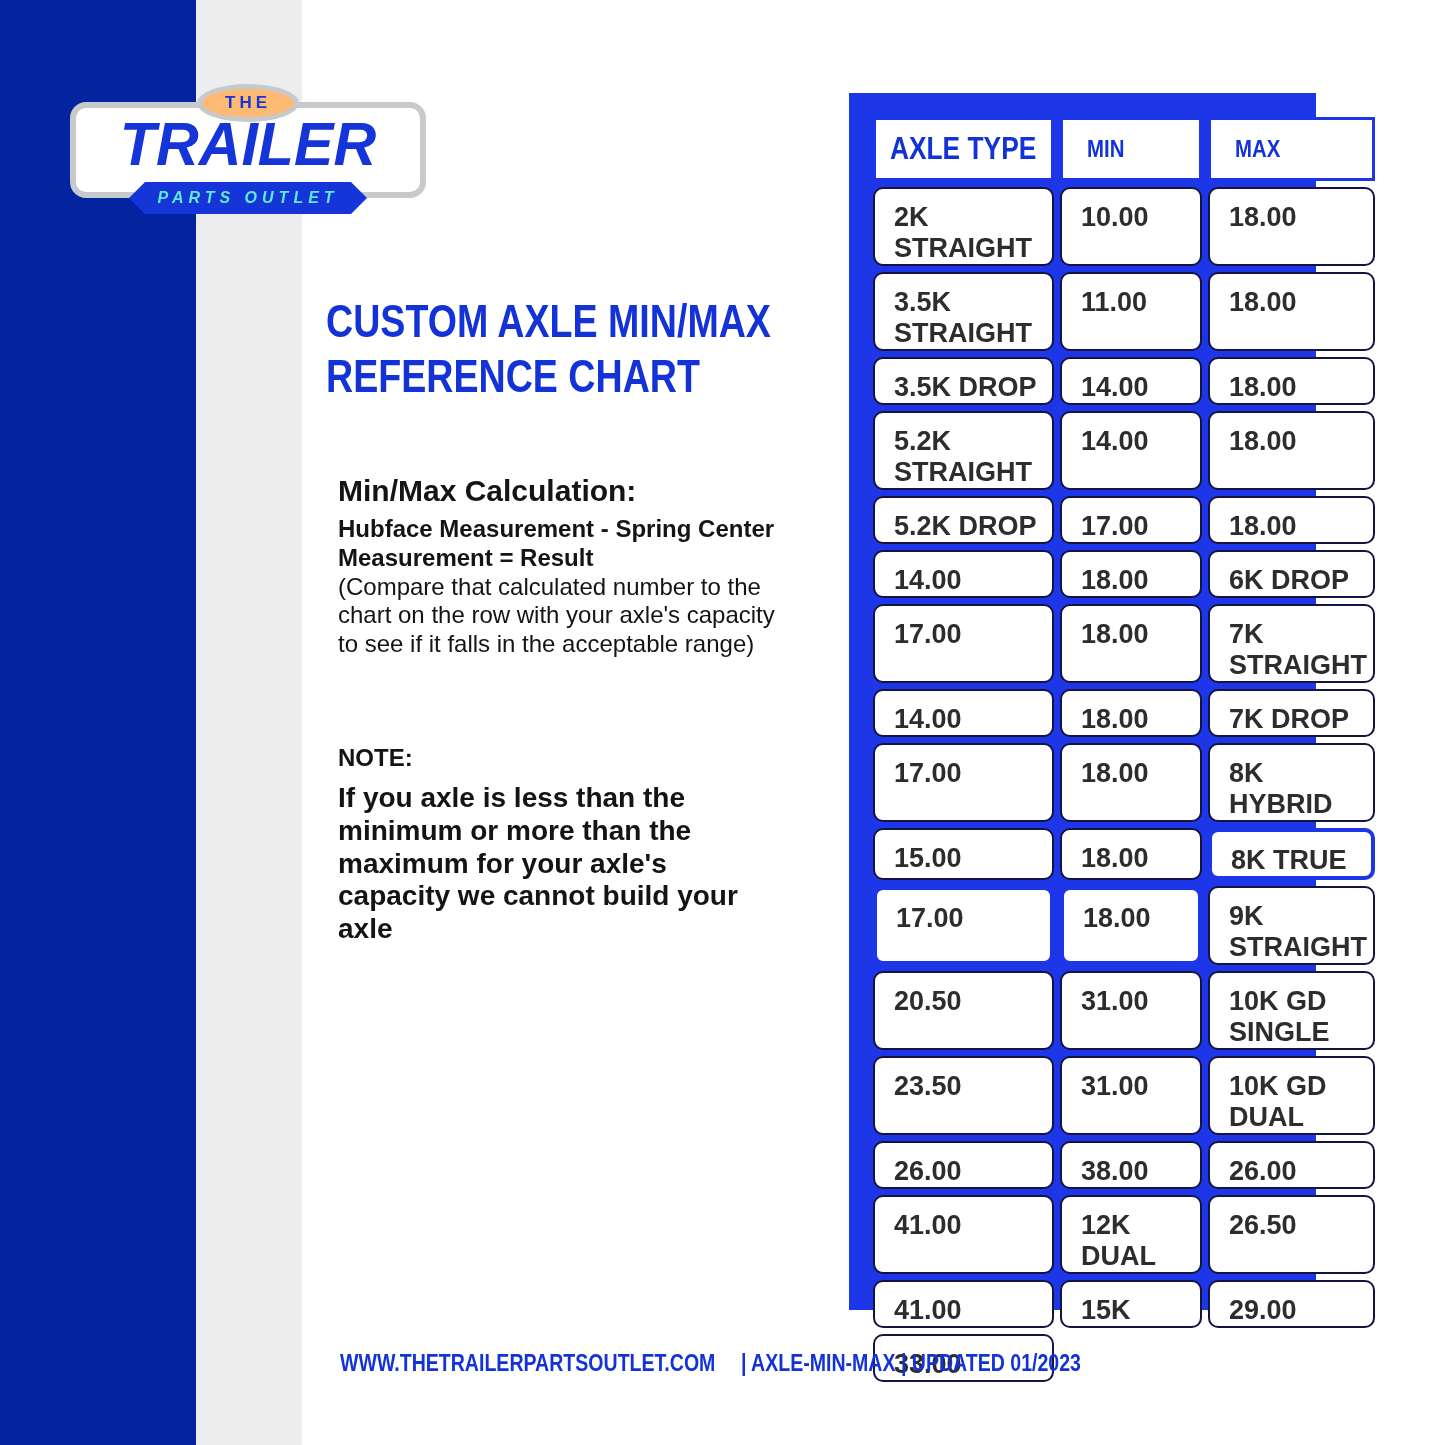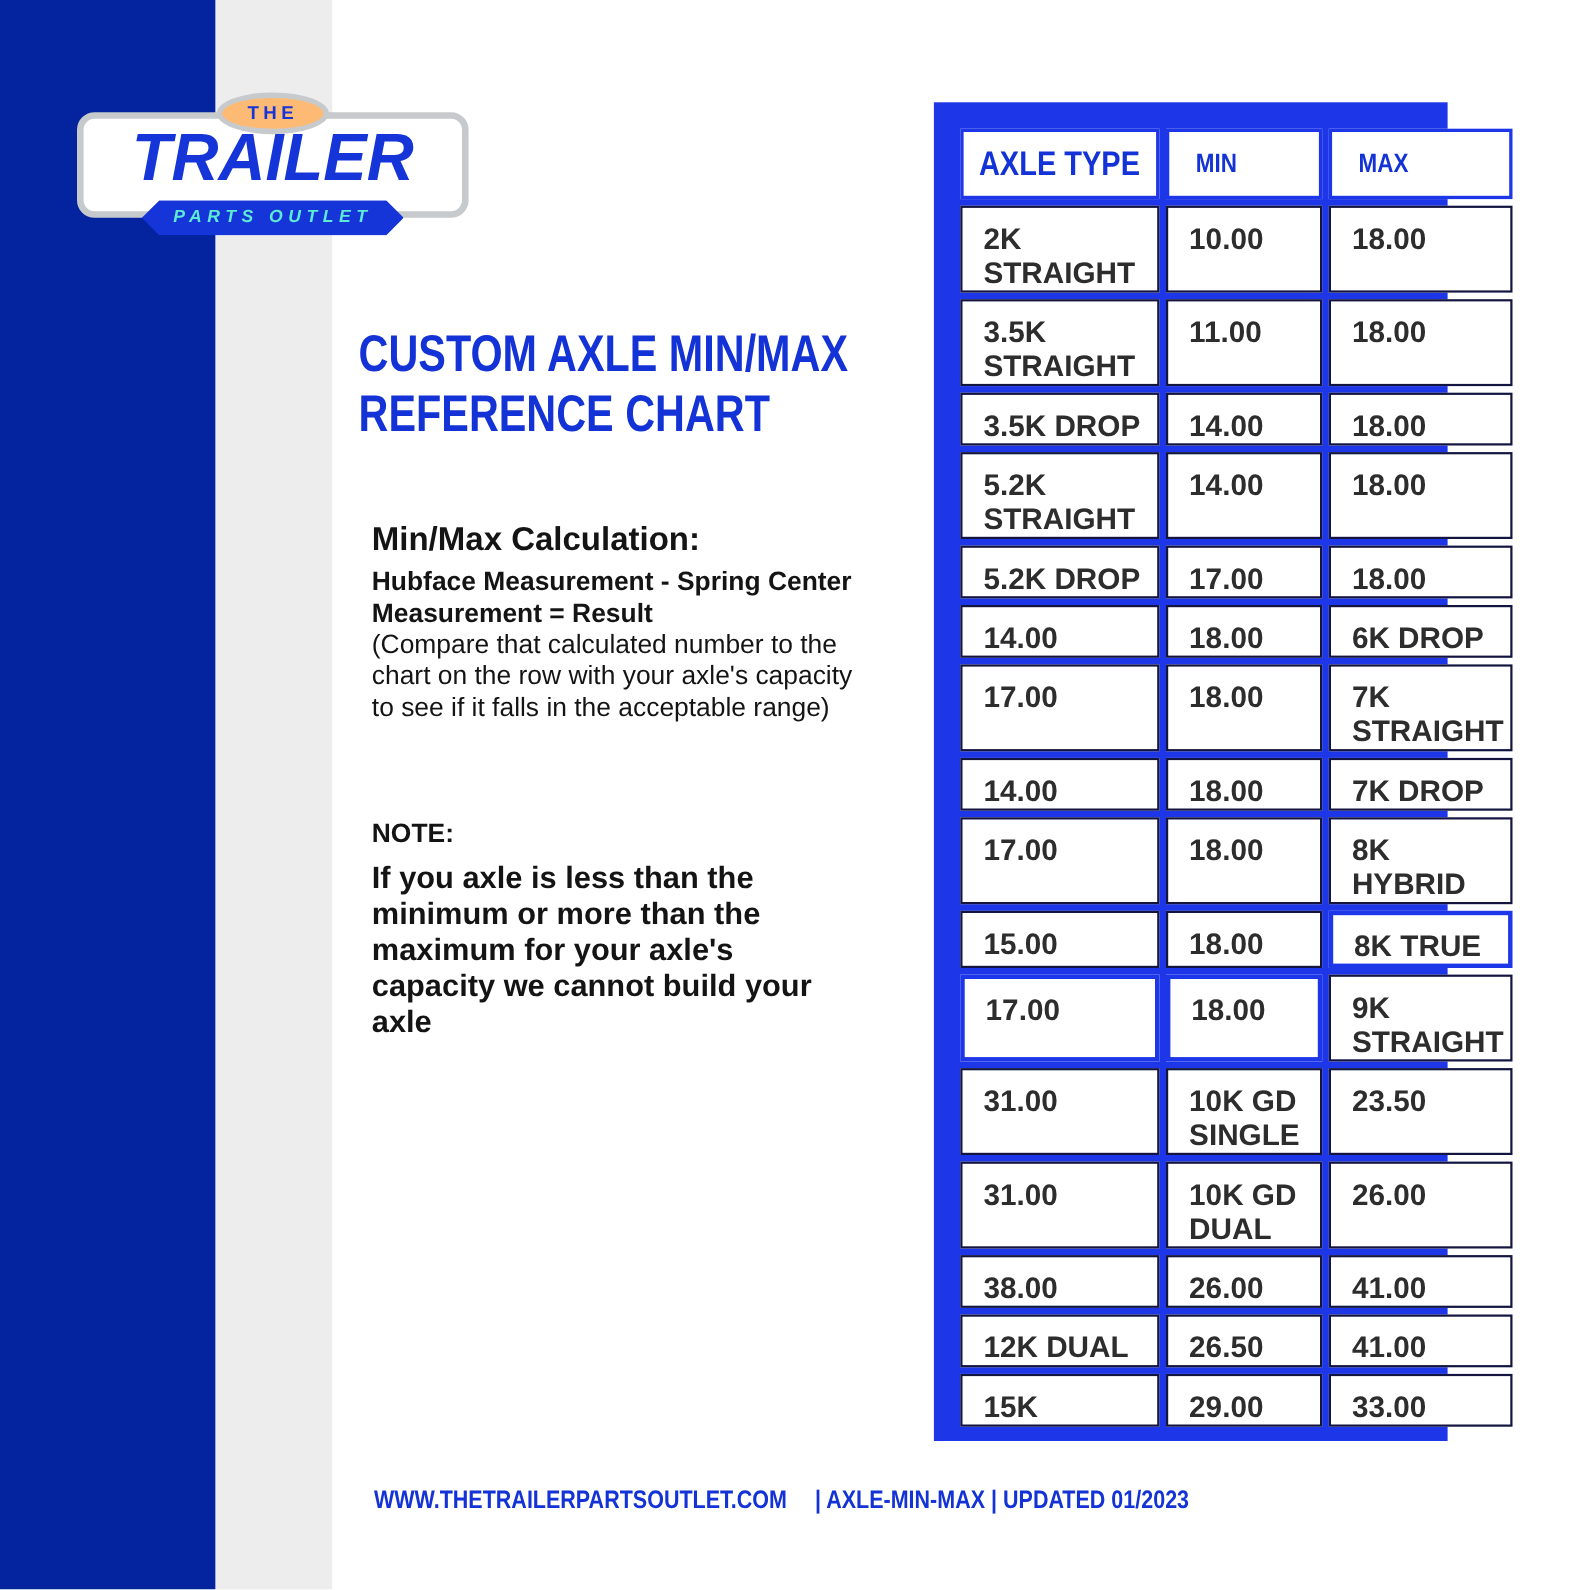--- a/index.html
+++ b/index.html
@@ -46,7 +46,7 @@
     display:grid;grid-template-columns:181px 142px 1fr;grid-template-rows:64px repeat(17,1fr);gap:6px;}
   .cell{background:#ffffff;border:2px solid #131440;box-sizing:border-box;
     display:flex;color:#2d2d2d;font-weight:bold;font-size:27px;}
-  .cell.data{align-items:flex-start;padding:13px 6px 0 19px;}
+  .cell.data{align-items:flex-start;padding:13px 6px 0 19px;border-radius:10px;}
   .cell.head{align-items:center;color:#1433d6;border:3px solid #1c36e8;}
   .cell.head .cond{display:inline-block;transform:scale(0.85,1);white-space:nowrap;}
   .cell.head.c0{justify-content:center;font-size:31px;}

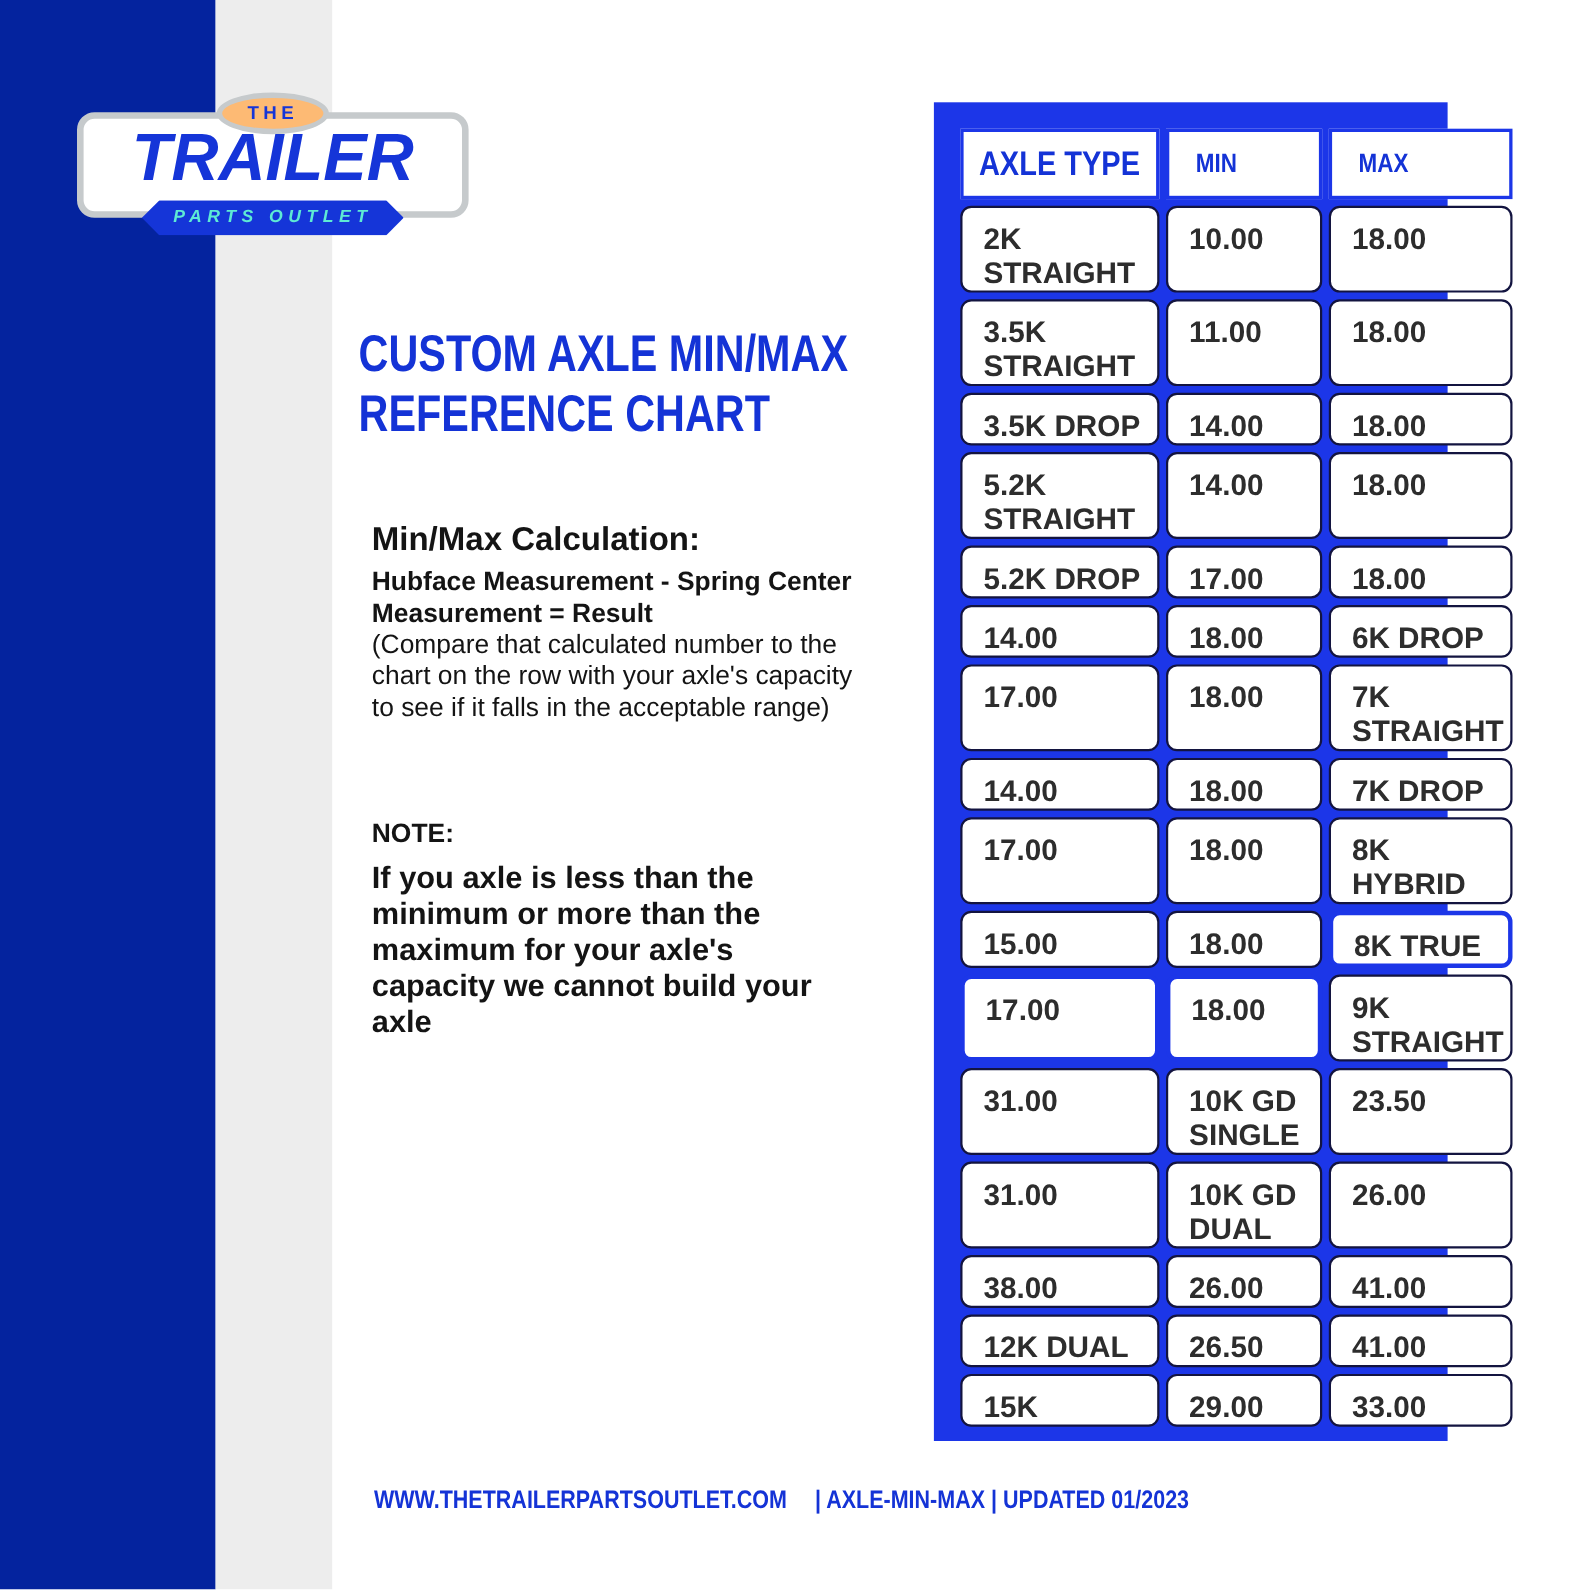--- a/index.html
+++ b/index.html
@@ -132,6 +132,7 @@
     <div class="cell data hl">17.00</div>
     <div class="cell data hl">18.00</div>
     <div class="cell data">9K STRAIGHT</div>
+    <div class="cell data">20.50</div>
     <div class="cell data">31.00</div>
     <div class="cell data">10K GD SINGLE</div>
     <div class="cell data">23.50</div>

